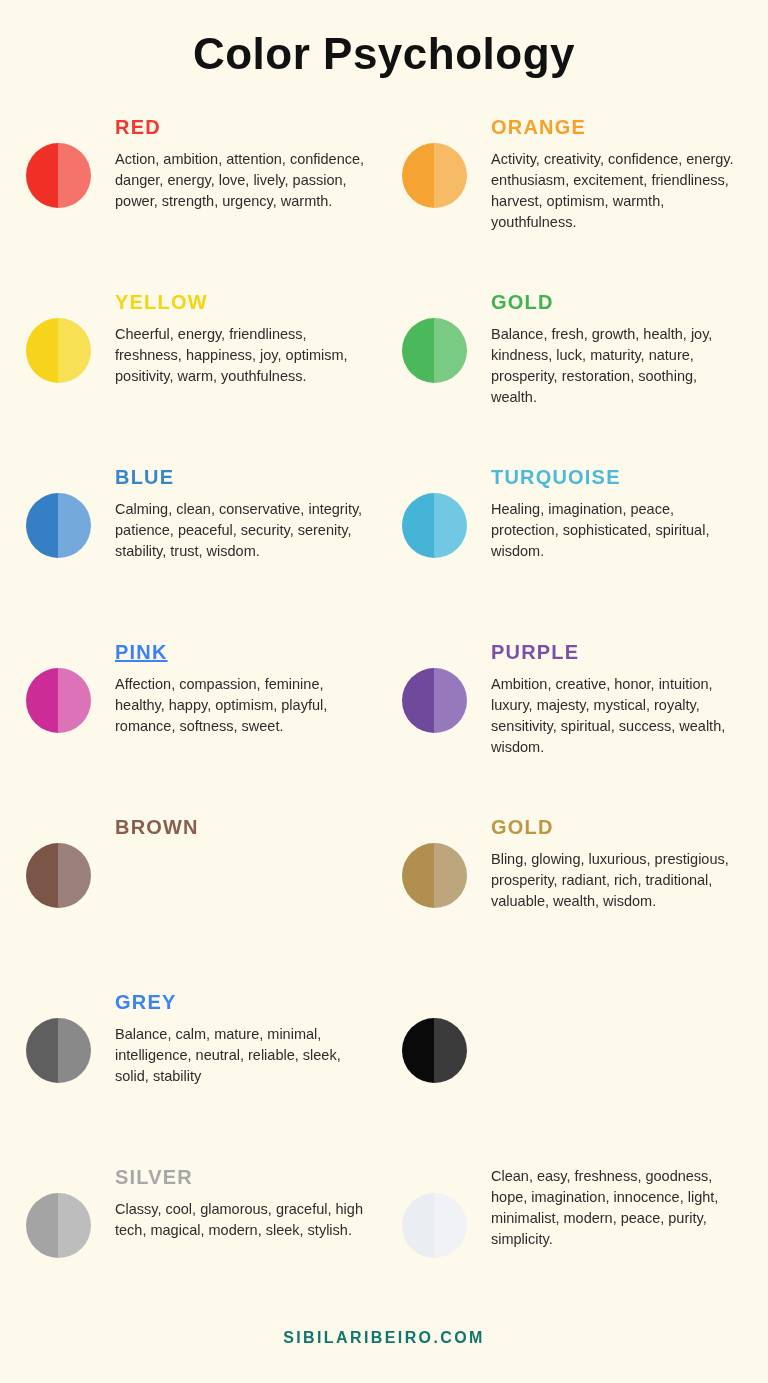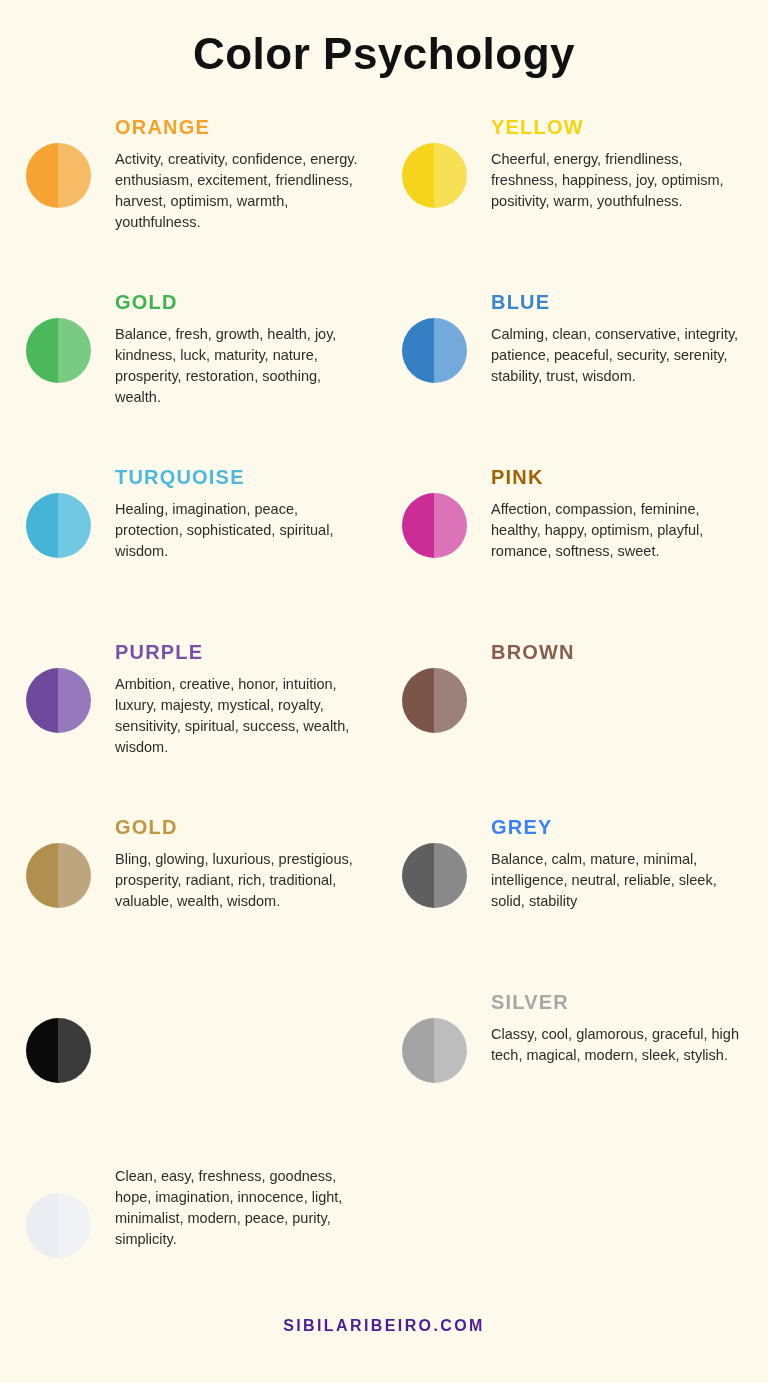--- a/index.html
+++ b/index.html
@@ -109,6 +109,18 @@
       <div class="entry">
         <div class="swatch-wrap">
           <div class="swatch">
+            <div class="half" style="background: rgb(240, 47, 38);"></div>
+            <div class="half" style="background: rgb(244, 115, 106);"></div>
+          </div>
+        </div>
+        <div class="entry-body">
+          <div class="entry-title" style="color: rgb(240, 57, 48);">RED</div>
+          <div class="entry-desc">Action, ambition, attention, confidence, danger, energy, love, lively, passion, power, strength, urgency, warmth.</div>
+        </div>
+      </div>
+      <div class="entry">
+        <div class="swatch-wrap">
+          <div class="swatch">
             <div class="half" style="background: rgb(245, 163, 50);"></div>
             <div class="half" style="background: rgb(247, 187, 102);"></div>
           </div>

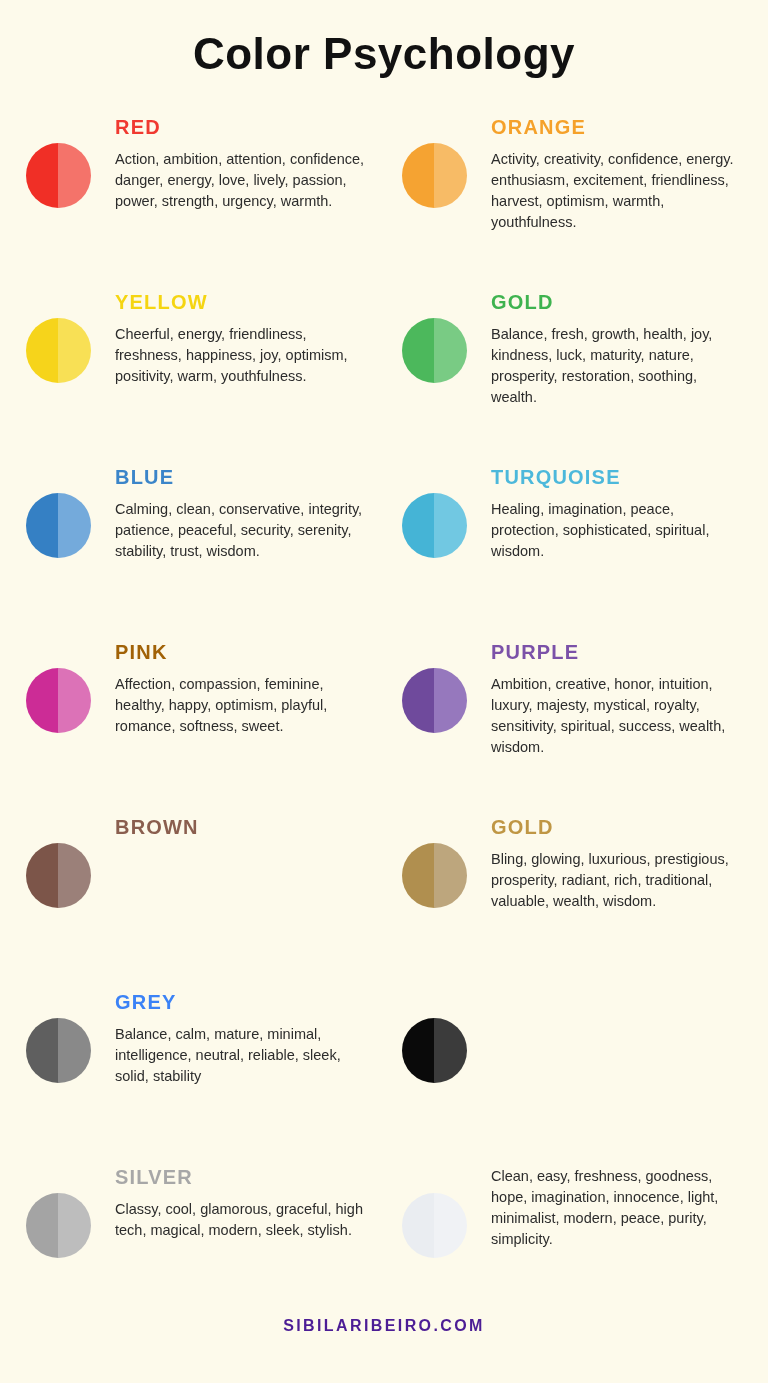--- a/index.html
+++ b/index.html
@@ -186,7 +186,7 @@
           </div>
         </div>
         <div class="entry-body">
-          <div class="entry-title" style="color: #a16207;">PINK</div>
+          <div class="entry-title" style="color: #3b82f6; text-decoration: underline;">PINK</div>
           <div class="entry-desc">Affection, compassion, feminine, healthy, happy, optimism, playful, romance, softness, sweet.</div>
         </div>
       </div>

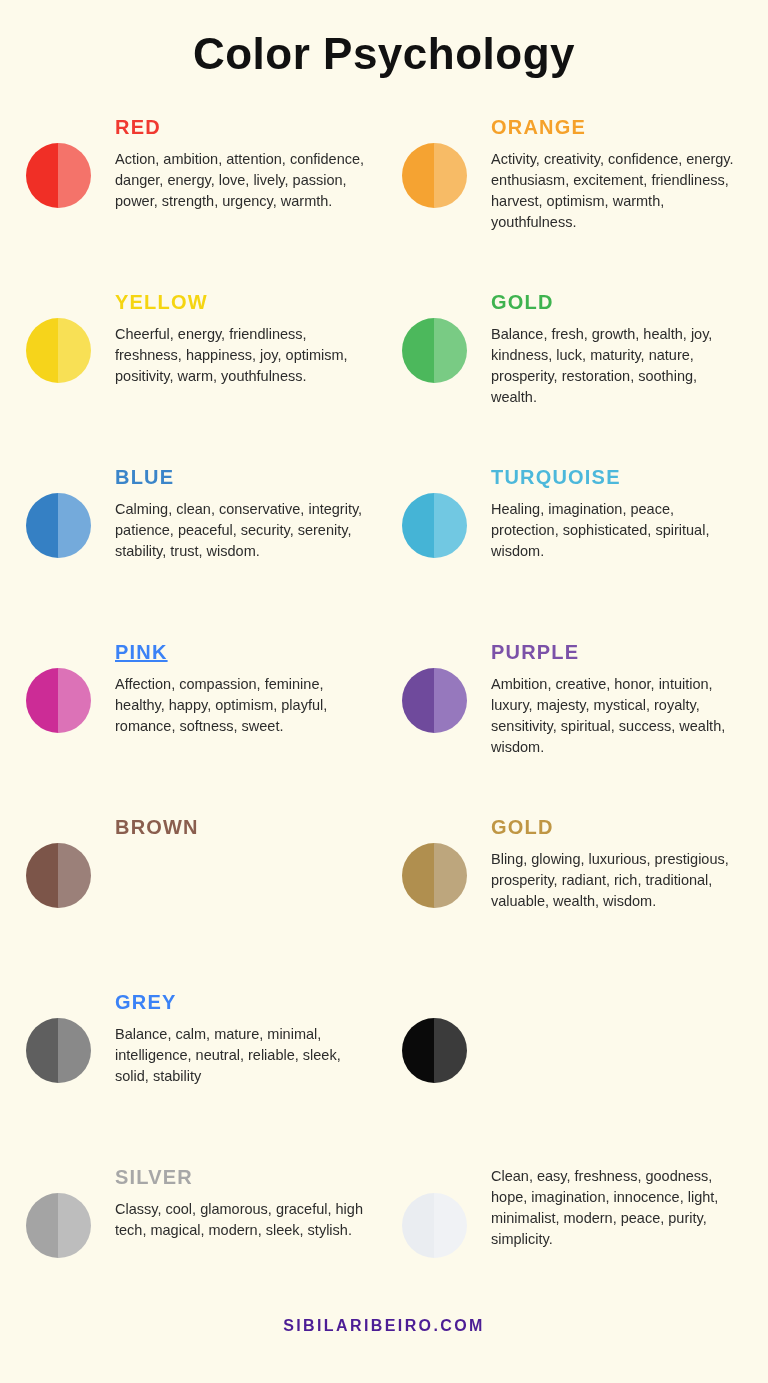--- a/index.html
+++ b/index.html
@@ -89,13 +89,13 @@
     position: absolute;
     left: 0;
     right: 0;
-    bottom: 48px;
+    bottom: 36px;
     text-align: center;
     font-family: "Liberation Sans", sans-serif;
     font-weight: bold;
     font-size: 16px;
     letter-spacing: 2.4px;
-    color: #4c1d95;
+    color: #0f766e;
   }
 </style>
 </head>

